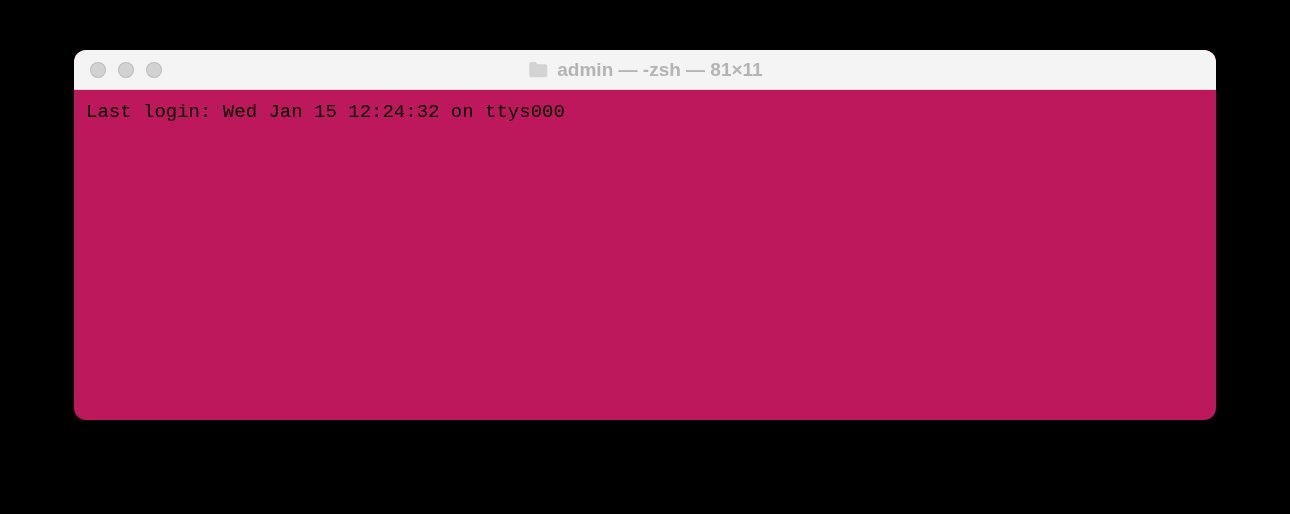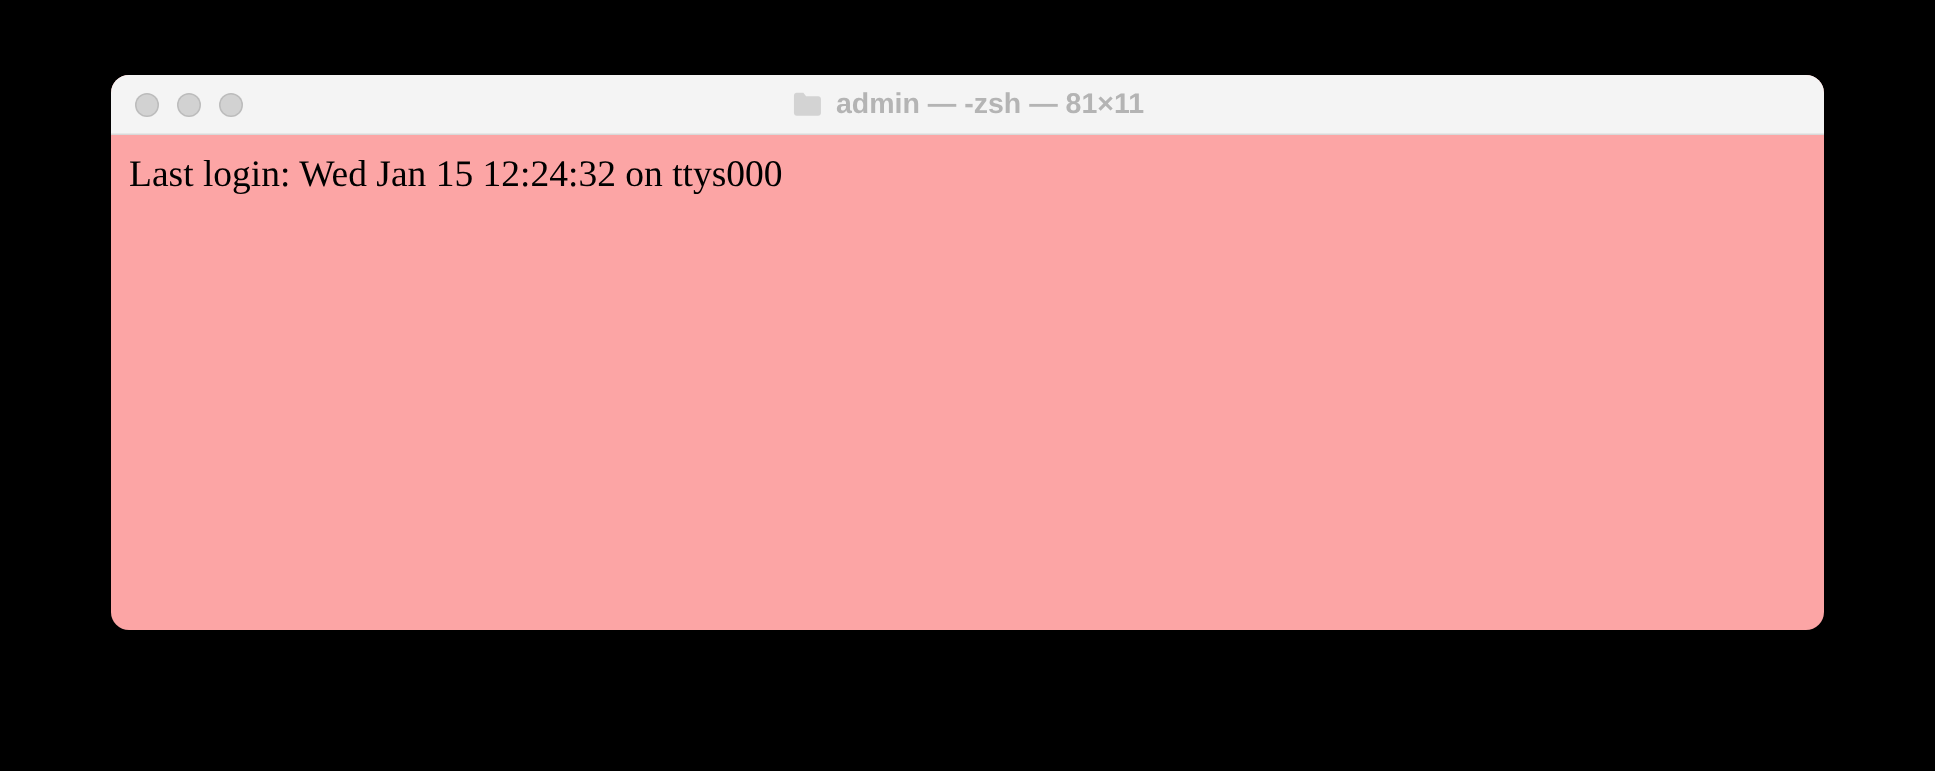--- a/index.html
+++ b/index.html
@@ -16,7 +16,7 @@
     .window {
       width: 1142px;
       height: 370px;
-      background: #fca5a5;
+      background: #be185d;
       border-radius: 12px;
       box-shadow: 0 20px 60px rgba(0,0,0,0.5), 0 0 0 1px rgba(0,0,0,0.1);
       overflow: hidden;

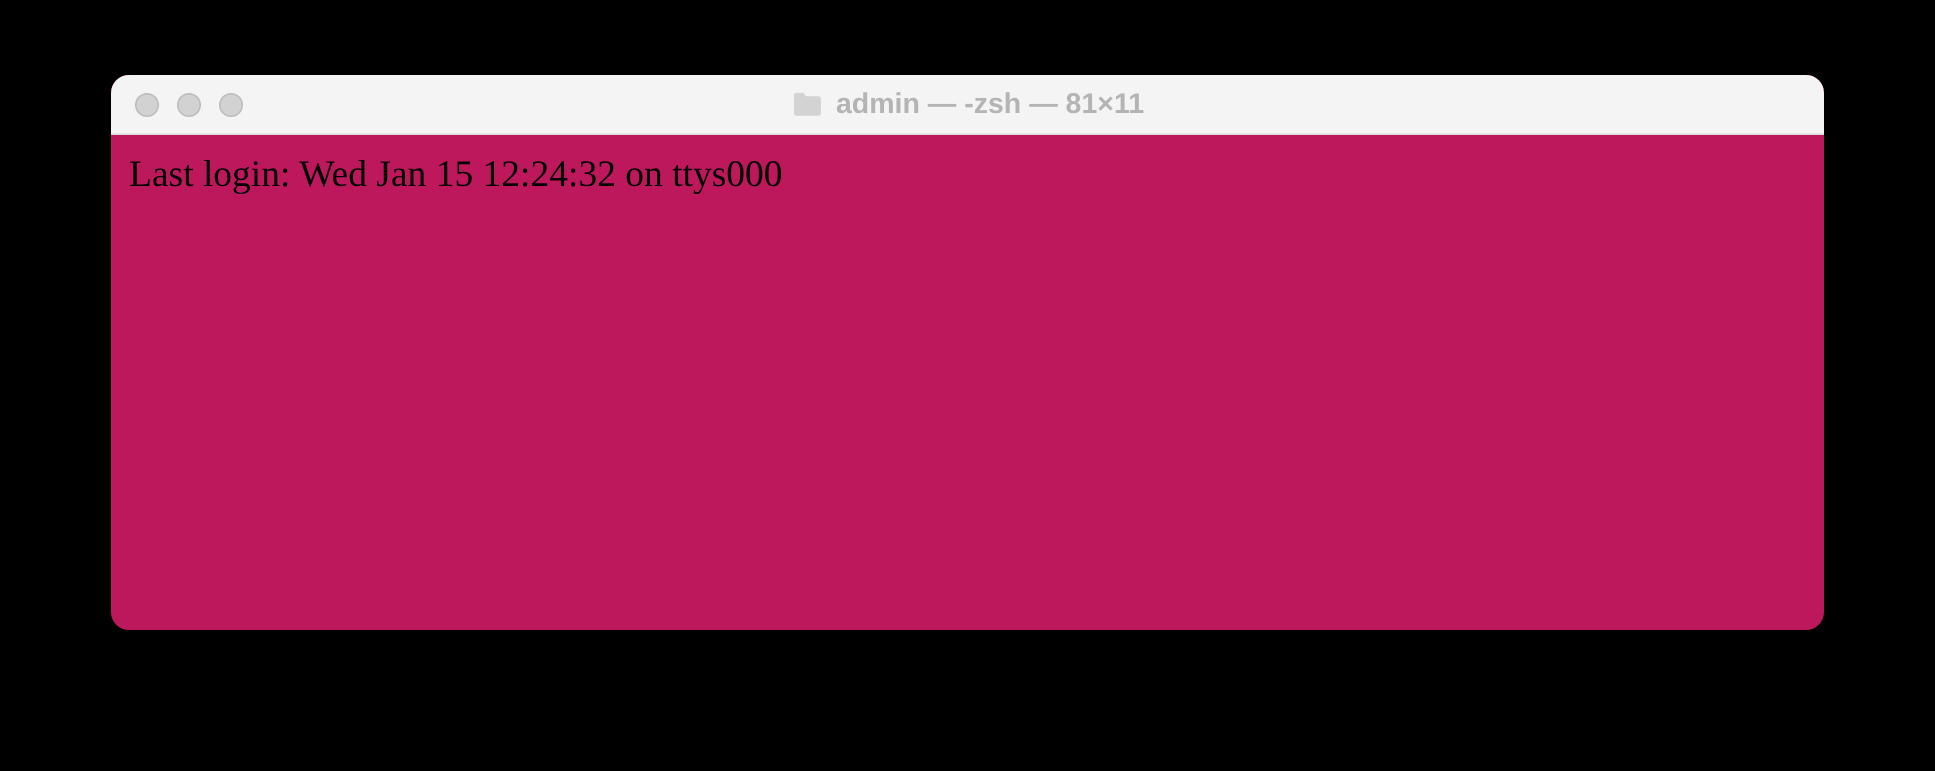--- a/index.html
+++ b/index.html
@@ -65,11 +65,11 @@
     .terminal-body {
       flex: 1;
       padding: 10px 12px;
-      font-size: 25px;
+      font-size: 19px;
       line-height: 1.35;
       color: #000;
       white-space: pre;
-      font-family: Liberation Serif, serif;
+      font-family: Liberation Mono, monospace;
       font-weight: 500;
       overflow: hidden;
     }

